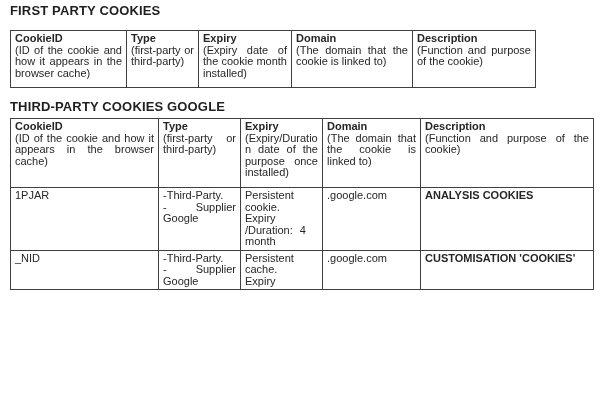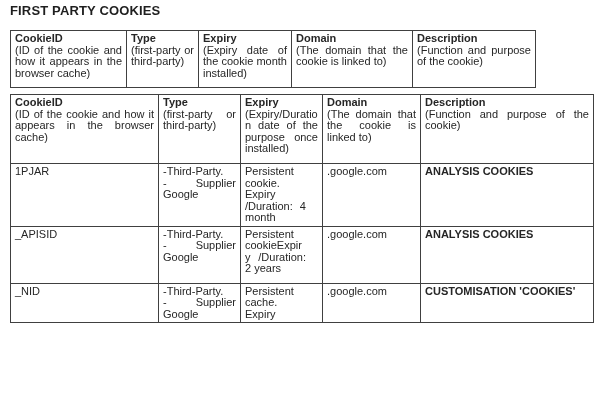--- a/index.html
+++ b/index.html
@@ -103,6 +103,7 @@
   </tbody>
     </table>
 
+  <div class="section-title title-2">THIRD-PARTY COOKIES GOOGLE</div>
 
   <table class="cookie-table" id="table-third-party">
     <colgroup>

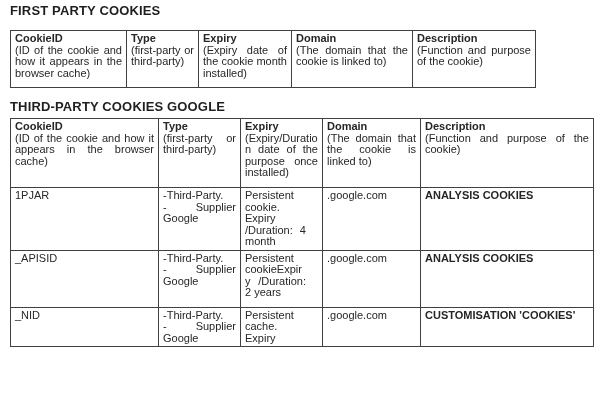--- a/index.html
+++ b/index.html
@@ -151,18 +151,6 @@
     </tr>
 
 
-    <tr class="r2">
-      <td>_APISID</td>
-      <td>
-        <div class="type-line">-Third-Party.</div>
-        <div class="type-line">- Supplier Google</div>
-      </td>
-      <td class="expiry-narrow">Persistent cookieExpiry /Duration: 2 years</td>
-      <td>
-        <span class="domain-link">.google.com</span>
-      </td>
-      <td class="bold">ANALYSIS COOKIES</td>
-    </tr>
 
     <tr class="r3">
       <td>_NID</td>

